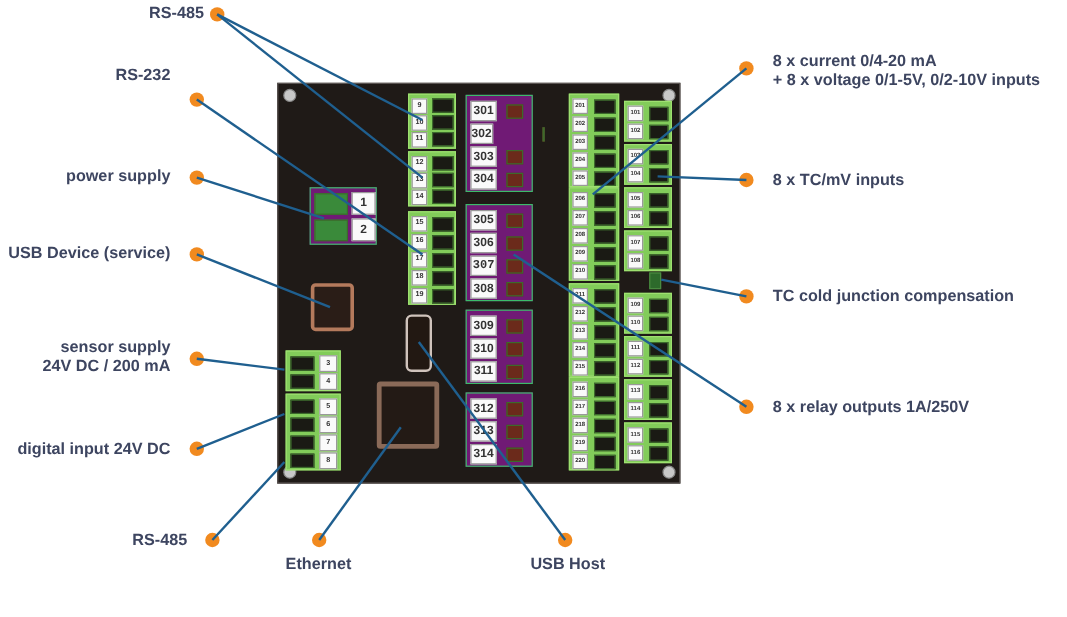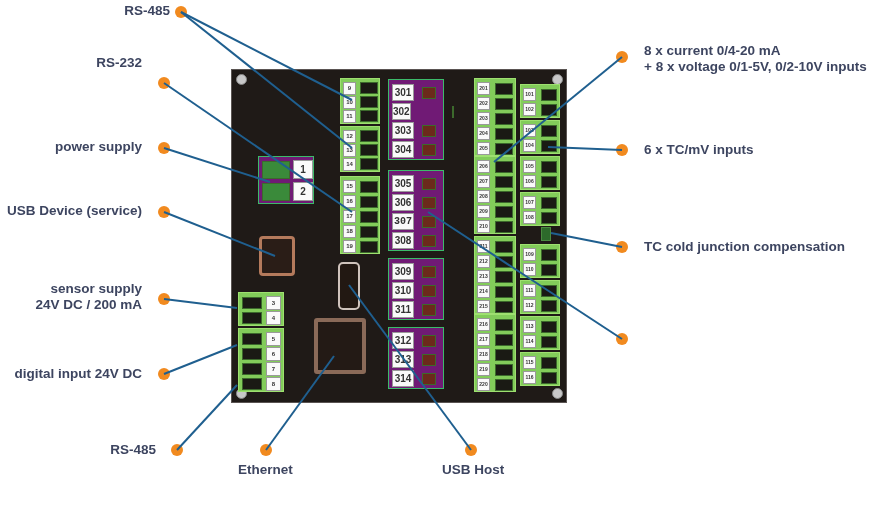--- a/index.html
+++ b/index.html
@@ -63,7 +63,7 @@
   </div>
 
   <div class="dot" style="left:622px;top:150px;"></div>
-  <div class="callout l" style="left:644px;top:142px;">6 x TC/mV inputs</div>
+  <div class="callout l" style="left:644px;top:142px;">8 x TC/mV inputs</div>
 
   <div class="dot" style="left:622px;top:247px;"></div>
   <div class="callout l" style="left:644px;top:239px;">TC cold junction compensation</div>

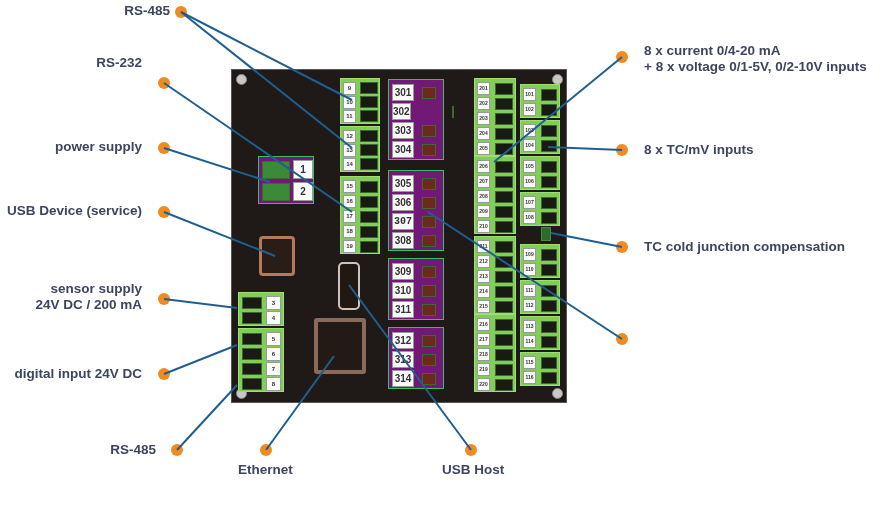--- a/index.html
+++ b/index.html
@@ -69,6 +69,7 @@
   <div class="callout l" style="left:644px;top:239px;">TC cold junction compensation</div>
 
   <div class="dot" style="left:622px;top:339px;"></div>
+  <div class="callout l" style="left:644px;top:331px;">8 x relay outputs 1A/250V</div>
 
   <div class="panel">
     <div class="screw" style="left:4px;top:4px;"></div>

